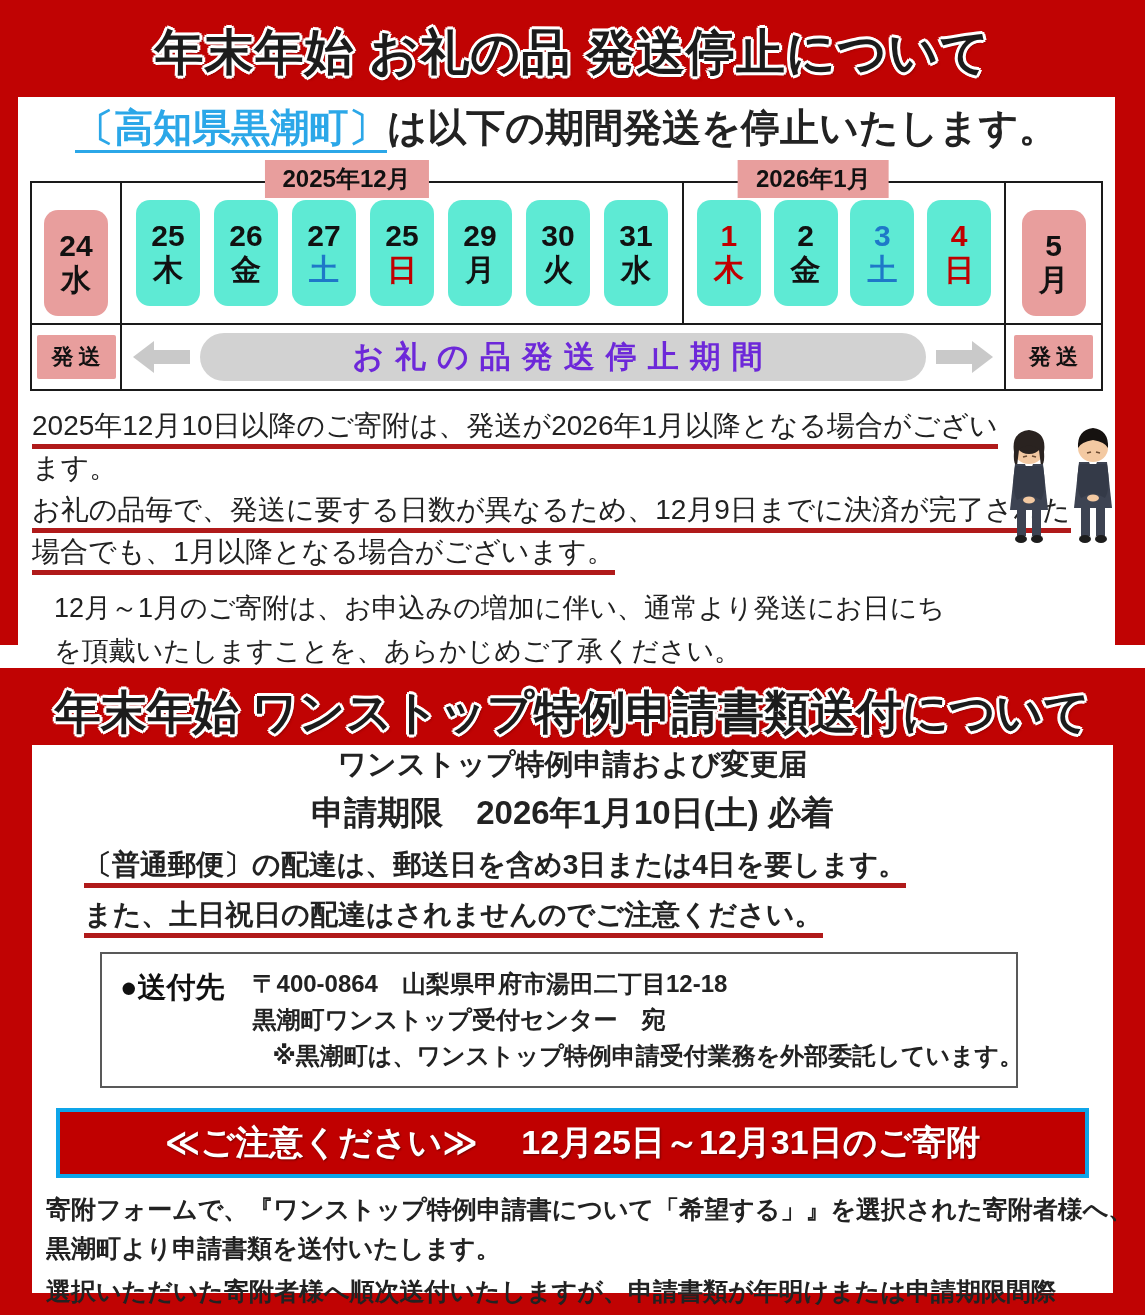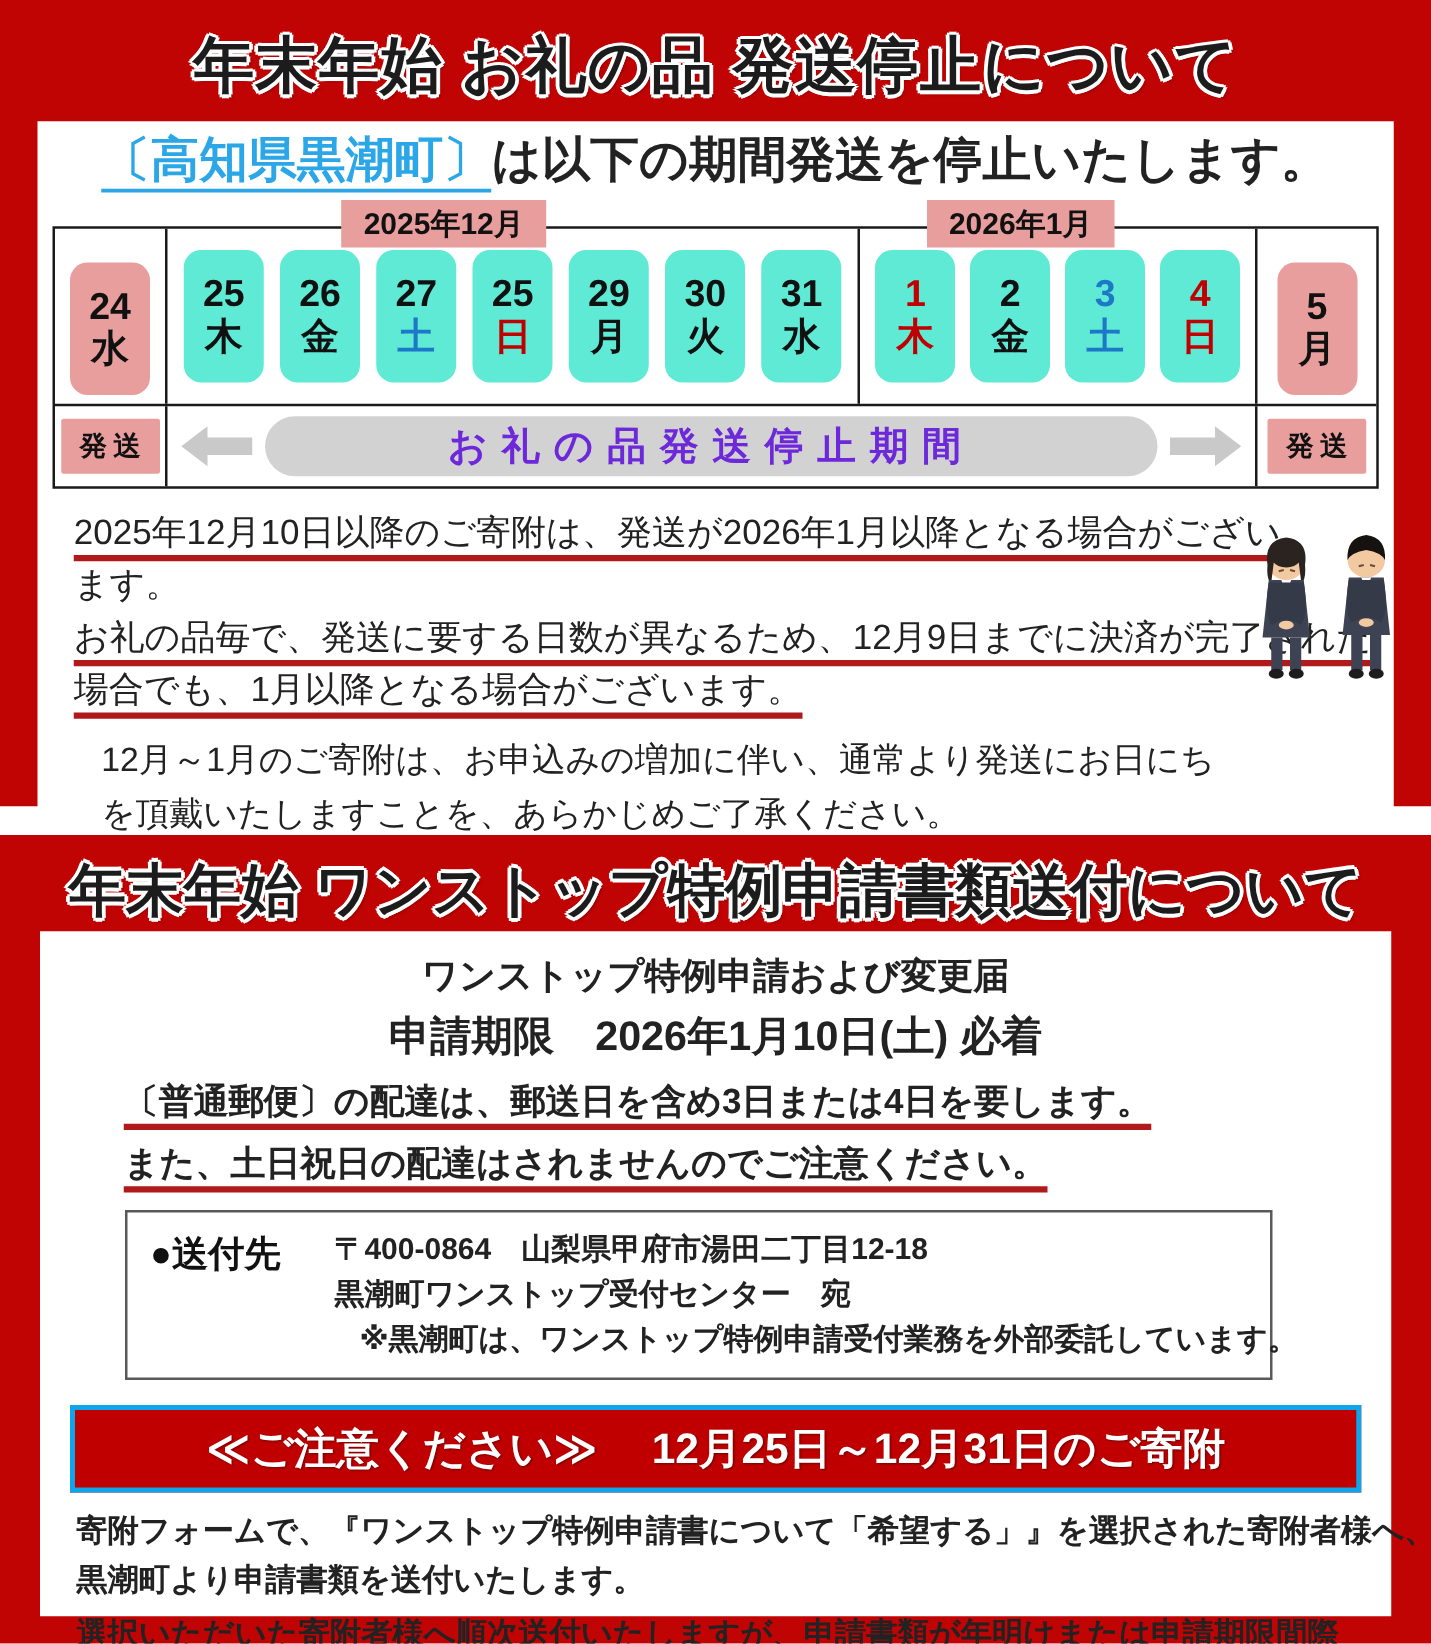--- a/index.html
+++ b/index.html
@@ -17,7 +17,7 @@
   
   .sec1{position:relative;height:645px;background:#c00303;}
   .sec1 .outline-title{padding-top:20px;font-size:49px;}
-  .white1{position:absolute;left:30px;right:30px;top:97px;height:580px;background:#fff;}
+  .white1{position:absolute;left:18px;right:30px;top:97px;height:580px;background:#fff;}
   .subtitle{margin-top:4px;text-align:center;font-size:39px;font-weight:bold;color:#222;white-space:nowrap;}
   .subtitle .town{color:#2ba7e8;border-bottom:3px solid #2ba7e8;padding-bottom:1px;}
   

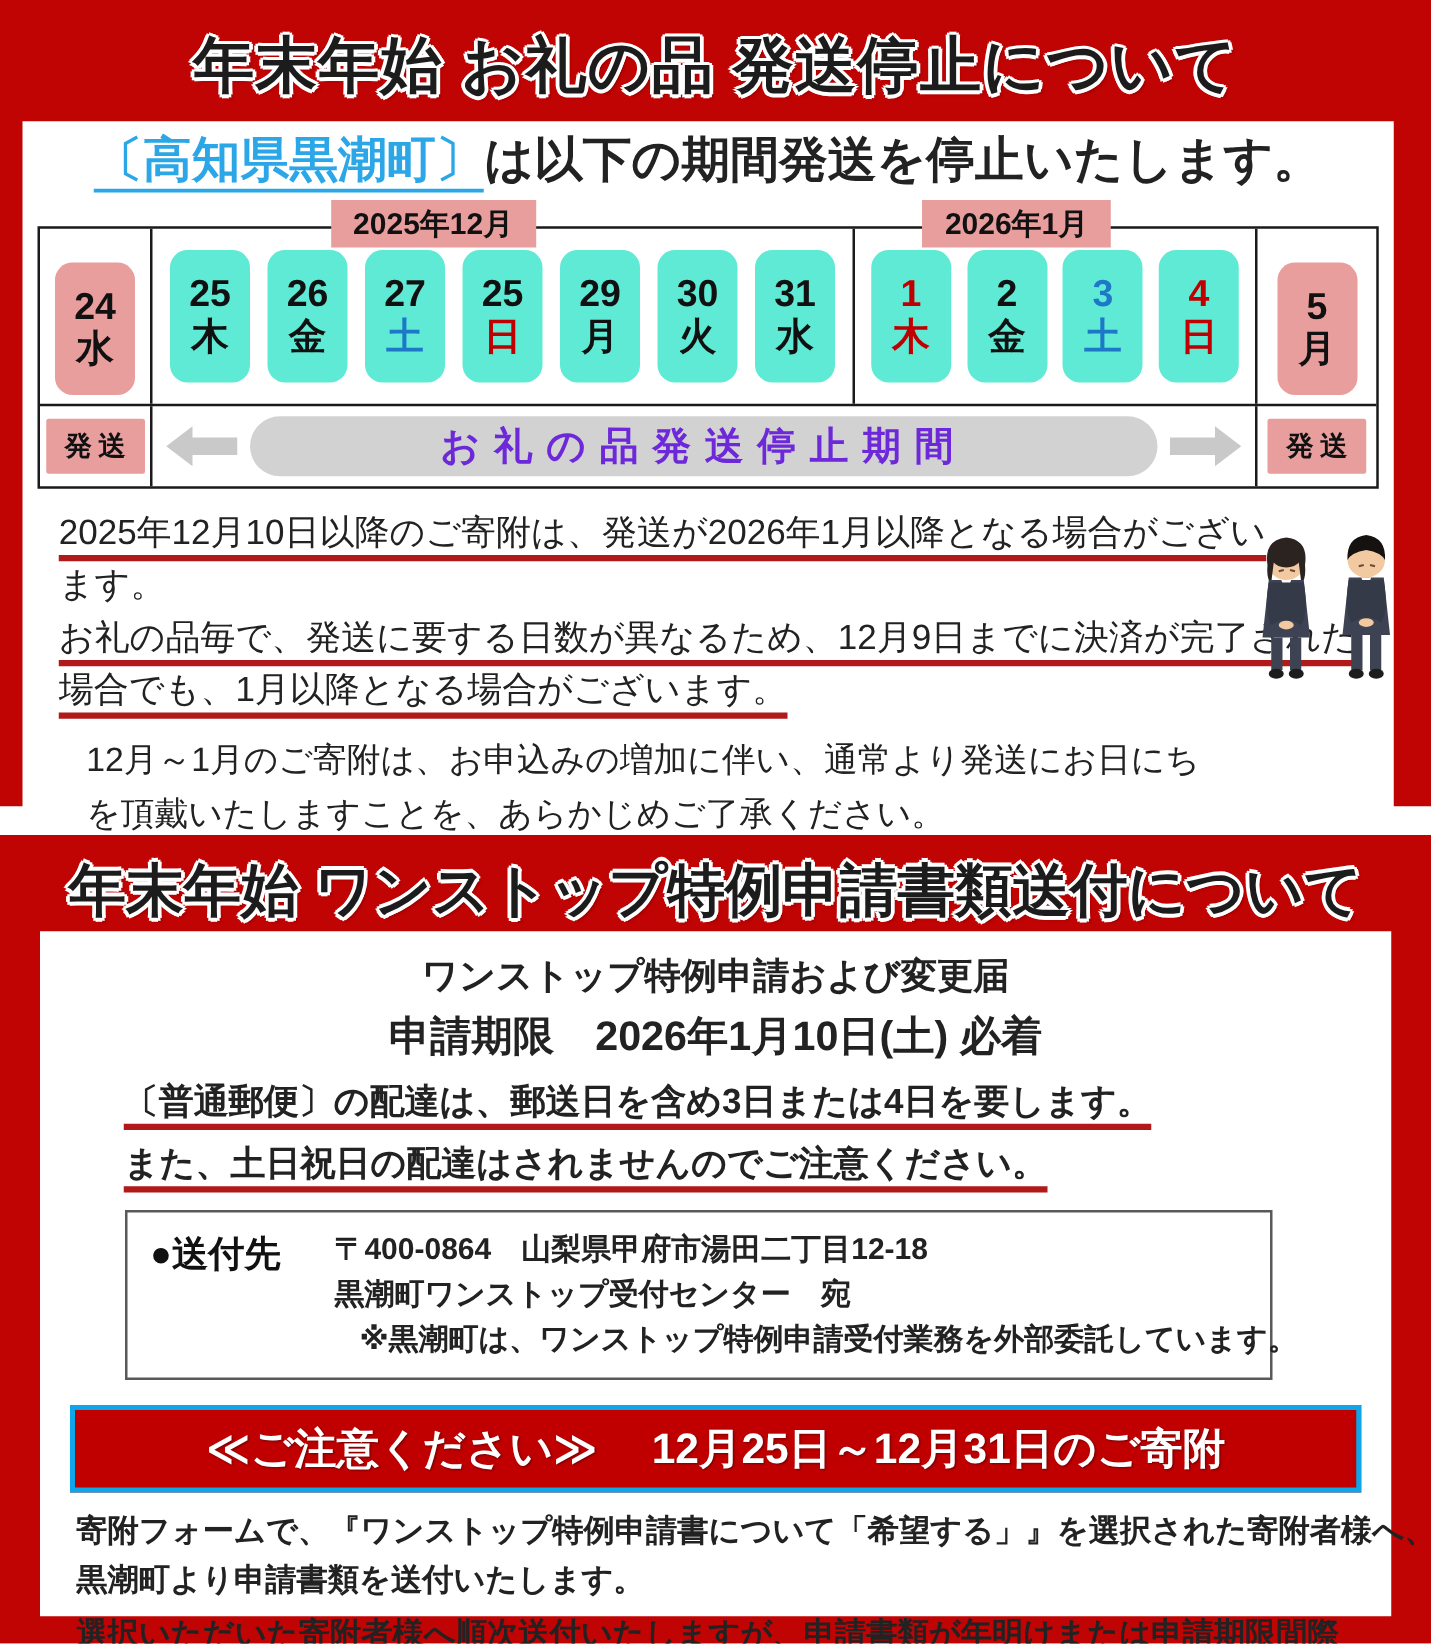--- a/index.html
+++ b/index.html
@@ -12,7 +12,7 @@
                  3px 3px 2px rgba(120,0,0,.55);
     letter-spacing:1px;white-space:nowrap;
   }
-  .nowrap{white-space:nowrap;margin-left:15px;}
+  .nowrap{white-space:nowrap;}
   .redline{border-bottom:5px solid #b01a1a;padding-bottom:3px;}
   
   .sec1{position:relative;height:645px;background:#c00303;}

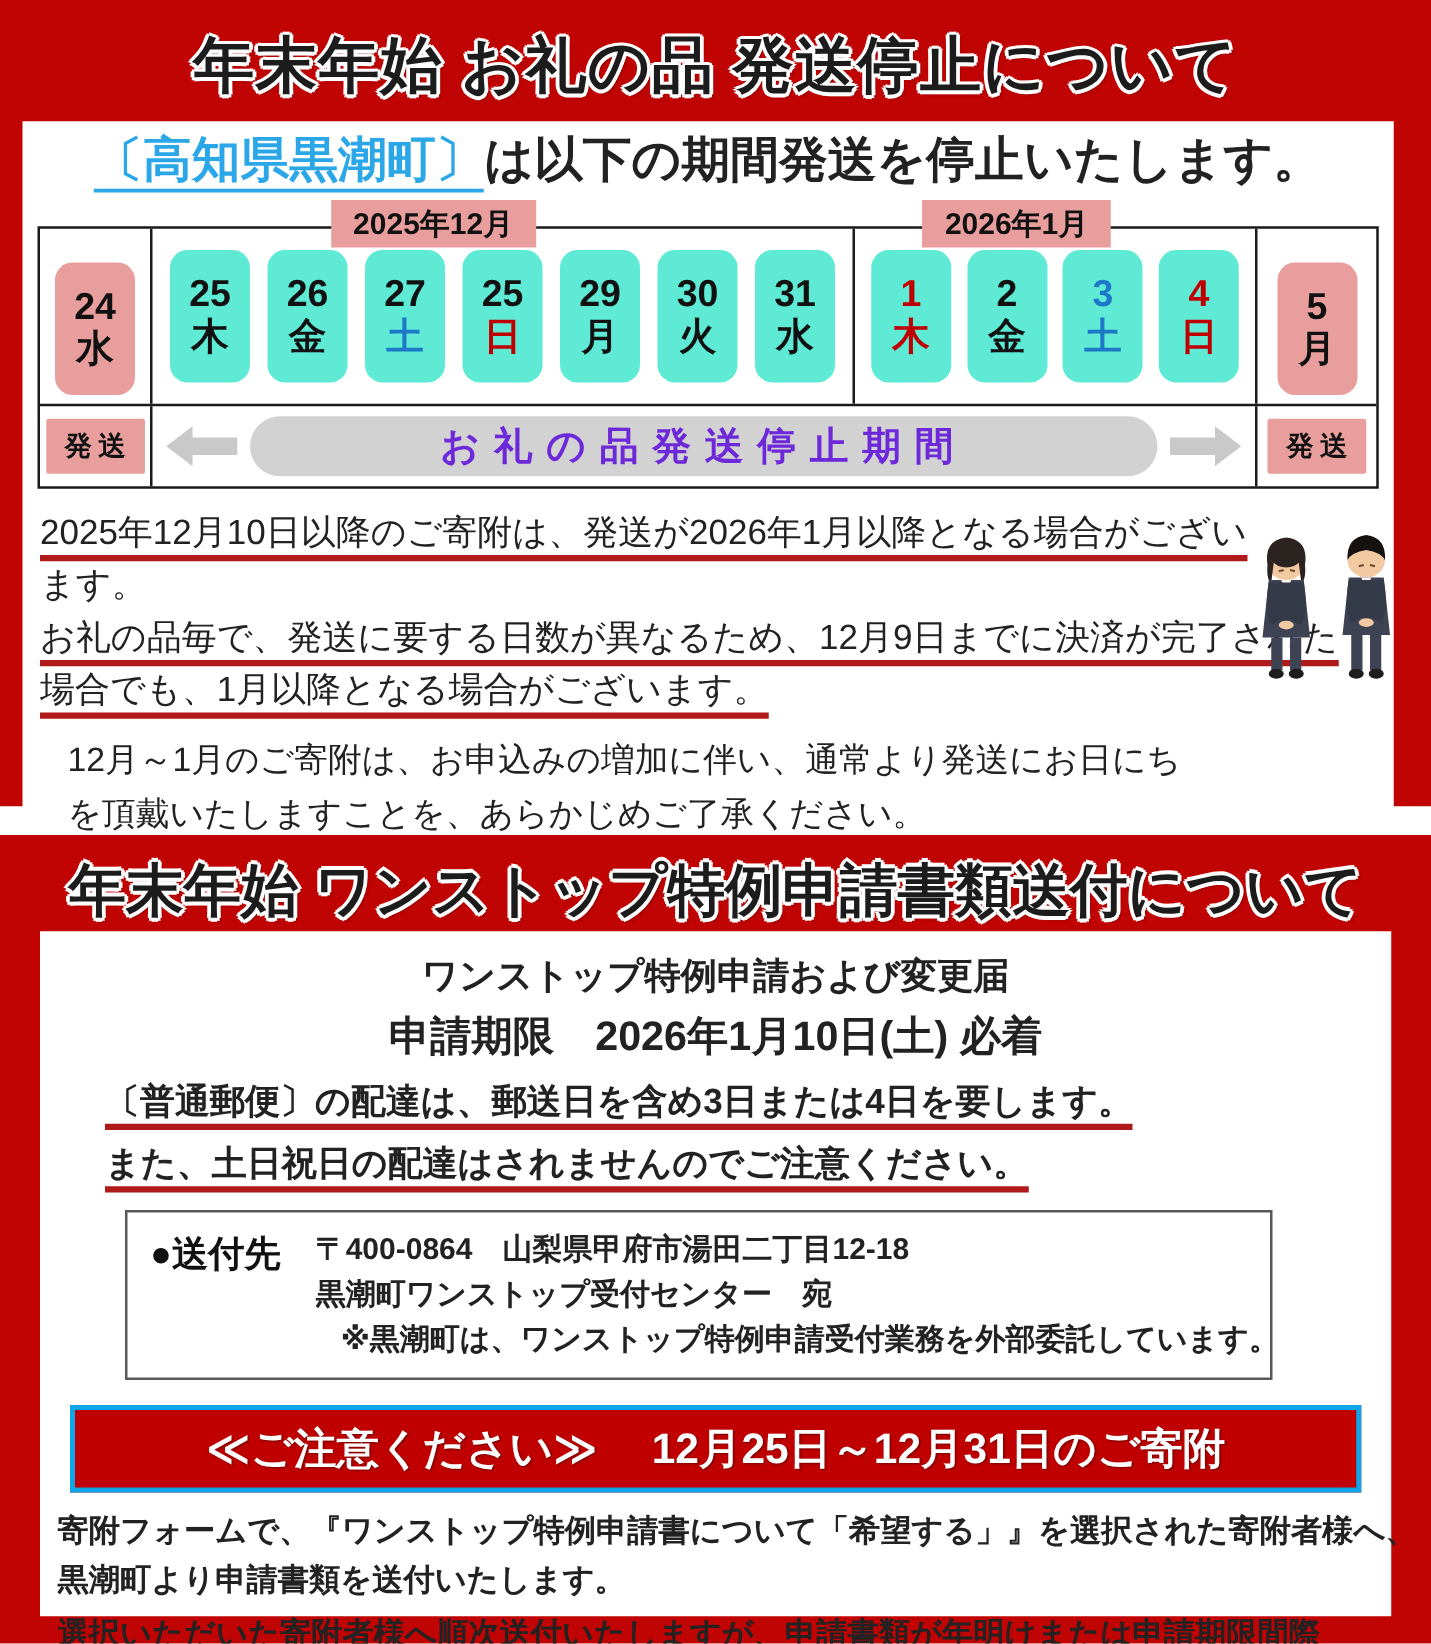--- a/index.html
+++ b/index.html
@@ -57,7 +57,7 @@
   .sec2{position:relative;height:647px;background:#c00303;}
   .sec2 .outline-title{padding-top:14px;font-size:46px;letter-spacing:0;}
   .white2{position:absolute;left:32px;right:32px;top:77px;bottom:22px;background:#fff;}
-  .os-line1{margin-top:16px;text-align:center;font-size:29px;font-weight:bold;color:#222;white-space:nowrap;}
+  .os-line1{margin-top:0;text-align:center;font-size:29px;font-weight:bold;color:#222;white-space:nowrap;}
   .os-line2{margin-top:6px;text-align:center;font-size:33px;font-weight:bold;color:#222;white-space:nowrap;}
   .os-u{margin:10px 0 0 52px;font-size:28px;font-weight:bold;color:#222;white-space:nowrap;}
   .os-u + .os-u{margin-top:12px;}

